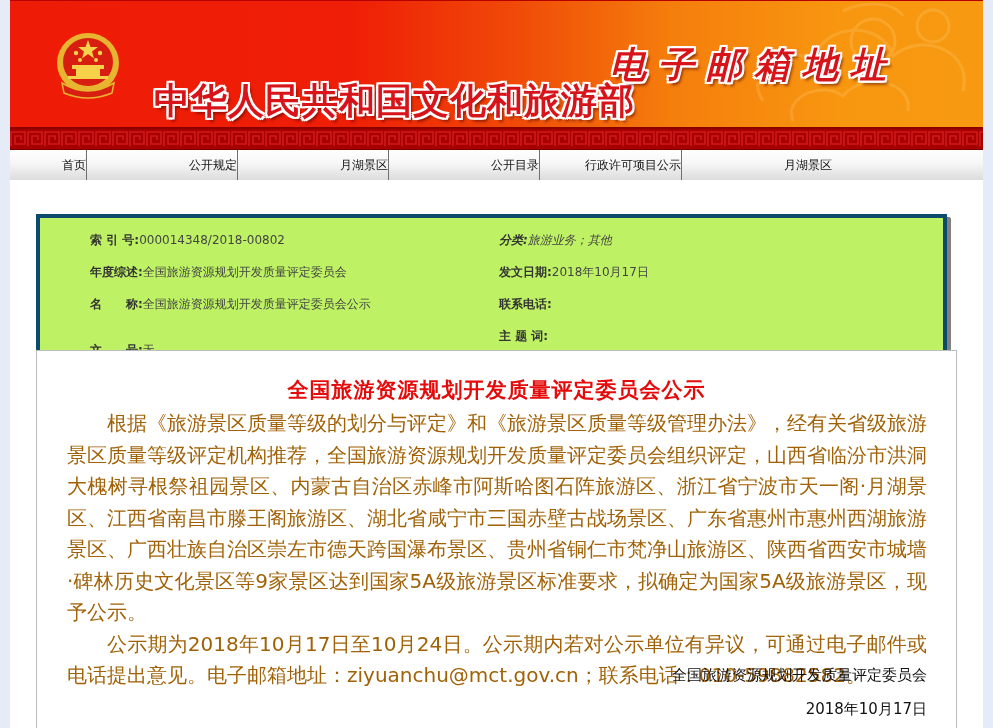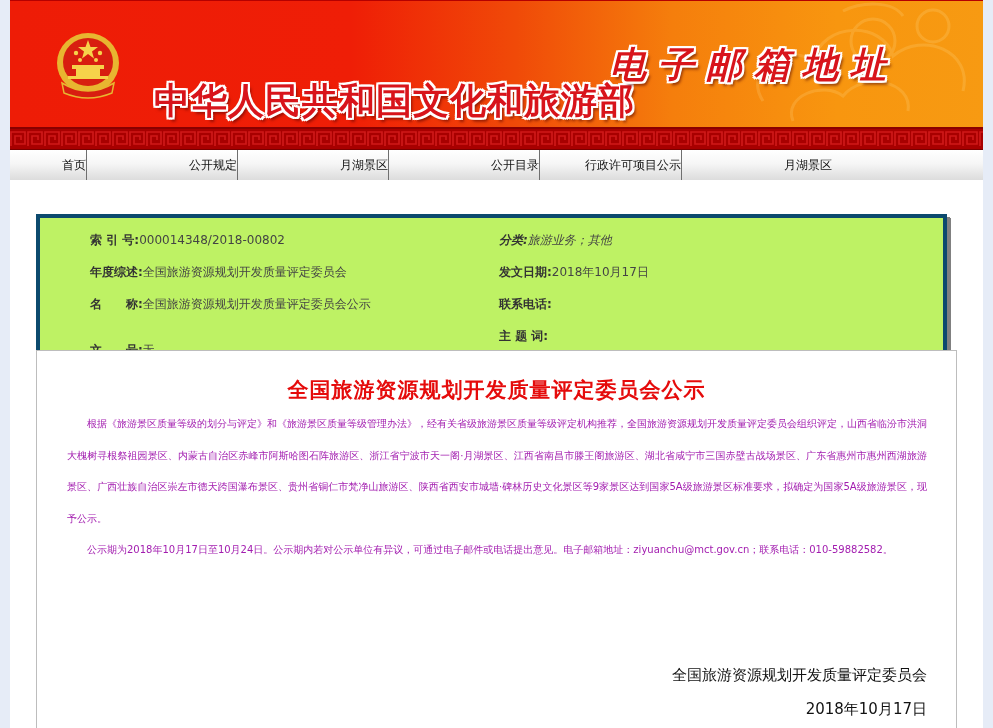--- a/index.html
+++ b/index.html
@@ -85,7 +85,7 @@
   }
   .art-body {
     position:absolute; left:30px; top:57px; width:860px;
-    font-size:10px; line-height:31.5px; color:#a21caf;
+    font-size:20px; line-height:31.5px; color:#a16207;
     font-family:"DejaVu Sans", sans-serif;
   }
   .art-body p { margin:0; text-indent:2em; text-align:justify; }

